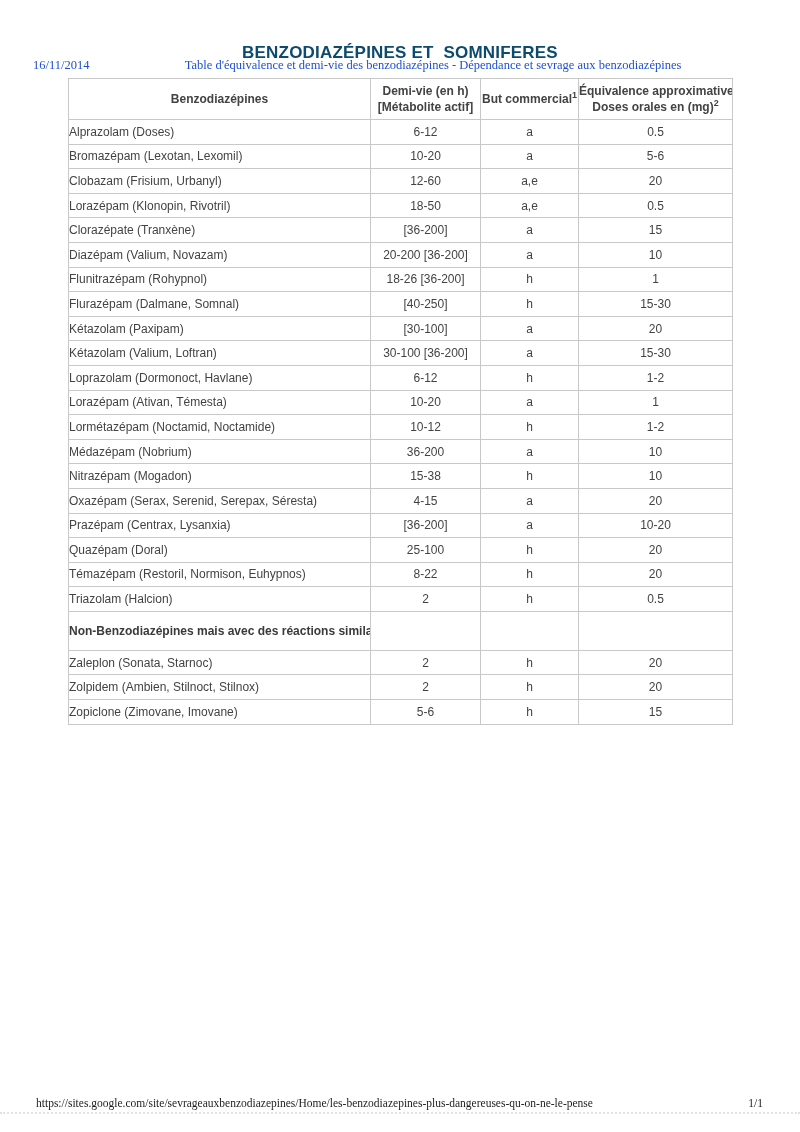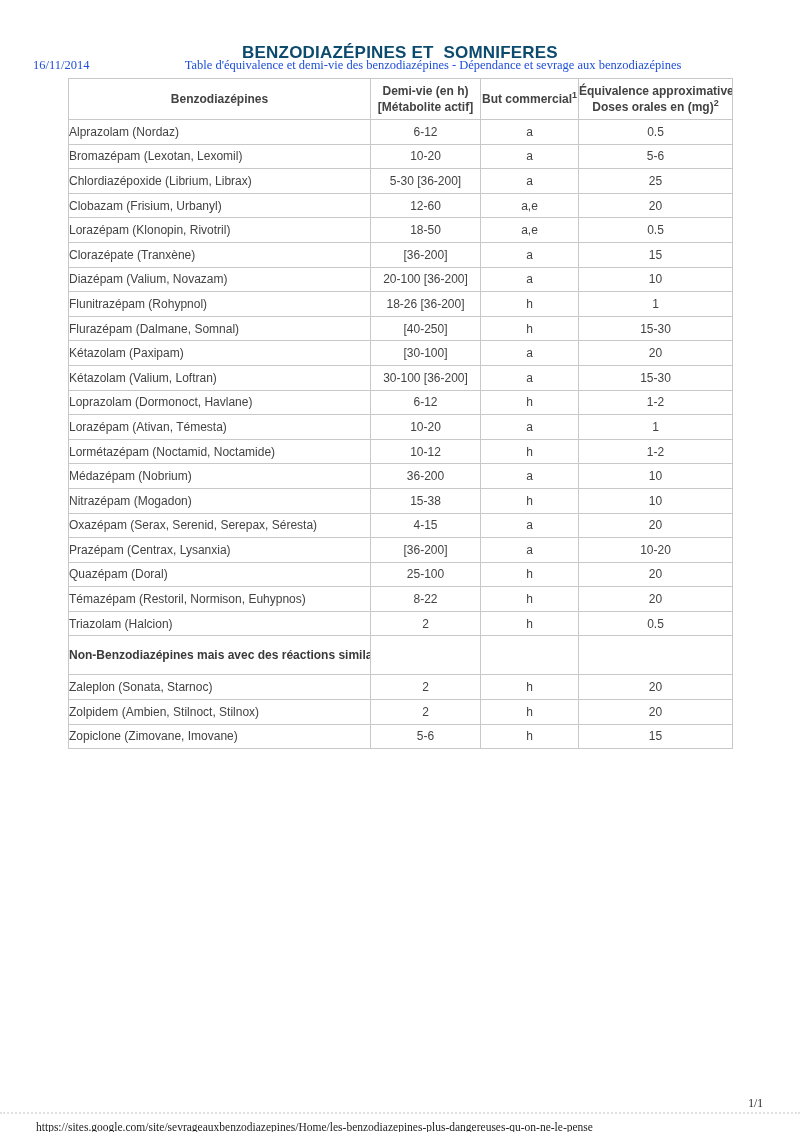--- a/index.html
+++ b/index.html
@@ -119,7 +119,7 @@
     </thead>
     <tbody id="rows">
         <tr>
-          <td class="c-name">Alprazolam (Nordaz)</td>
+          <td class="c-name">Alprazolam (Doses)</td>
           <td class="c-mid">6-12</td>
           <td class="c-mid">a</td>
           <td class="c-mid">0.5</td>

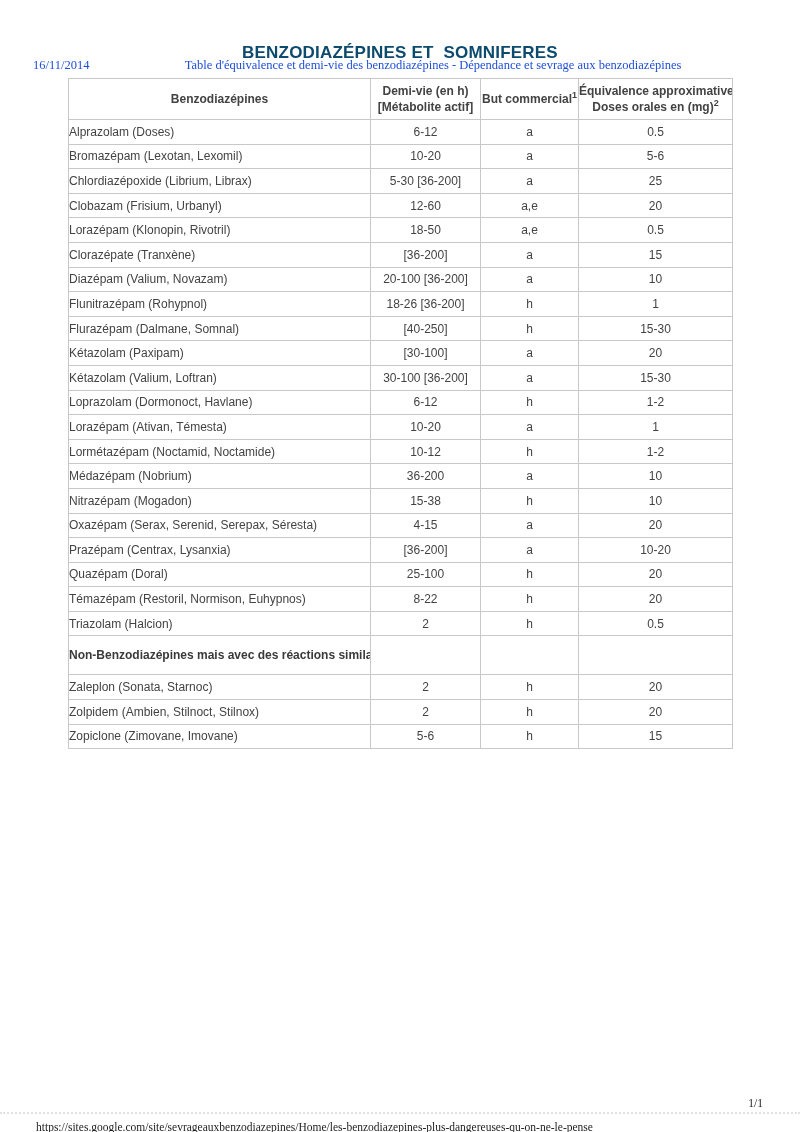--- a/index.html
+++ b/index.html
@@ -131,12 +131,6 @@
           <td class="c-mid">5-6</td>
         </tr>
         <tr>
-          <td class="c-name">Chlordiazépoxide (Librium, Librax)</td>
-          <td class="c-mid">5-30 [36-200]</td>
-          <td class="c-mid">a</td>
-          <td class="c-mid">25</td>
-        </tr>
-        <tr>
           <td class="c-name">Clobazam (Frisium, Urbanyl)</td>
           <td class="c-mid">12-60</td>
           <td class="c-mid">a,e</td>

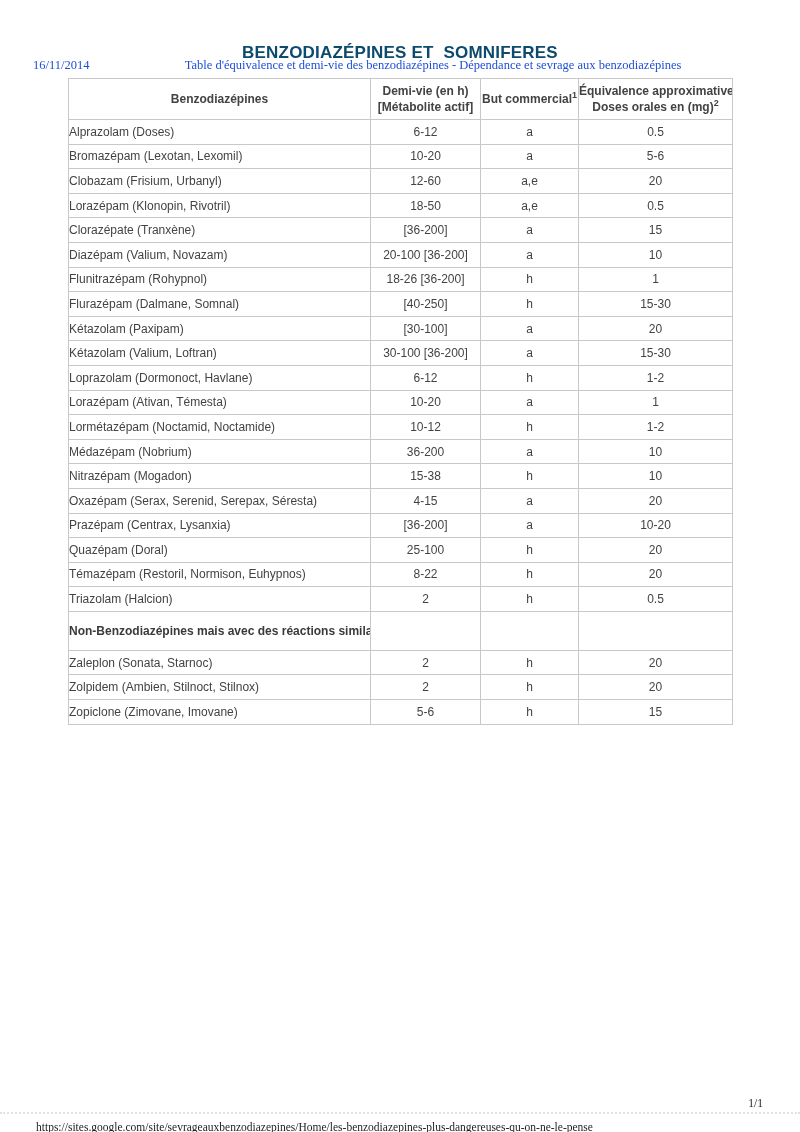--- a/index.html
+++ b/index.html
@@ -150,7 +150,7 @@
         </tr>
         <tr>
           <td class="c-name">Diazépam (Valium, Novazam)</td>
-          <td class="c-mid">20-100 [36-200]</td>
+          <td class="c-mid">20-200 [36-200]</td>
           <td class="c-mid">a</td>
           <td class="c-mid">10</td>
         </tr>

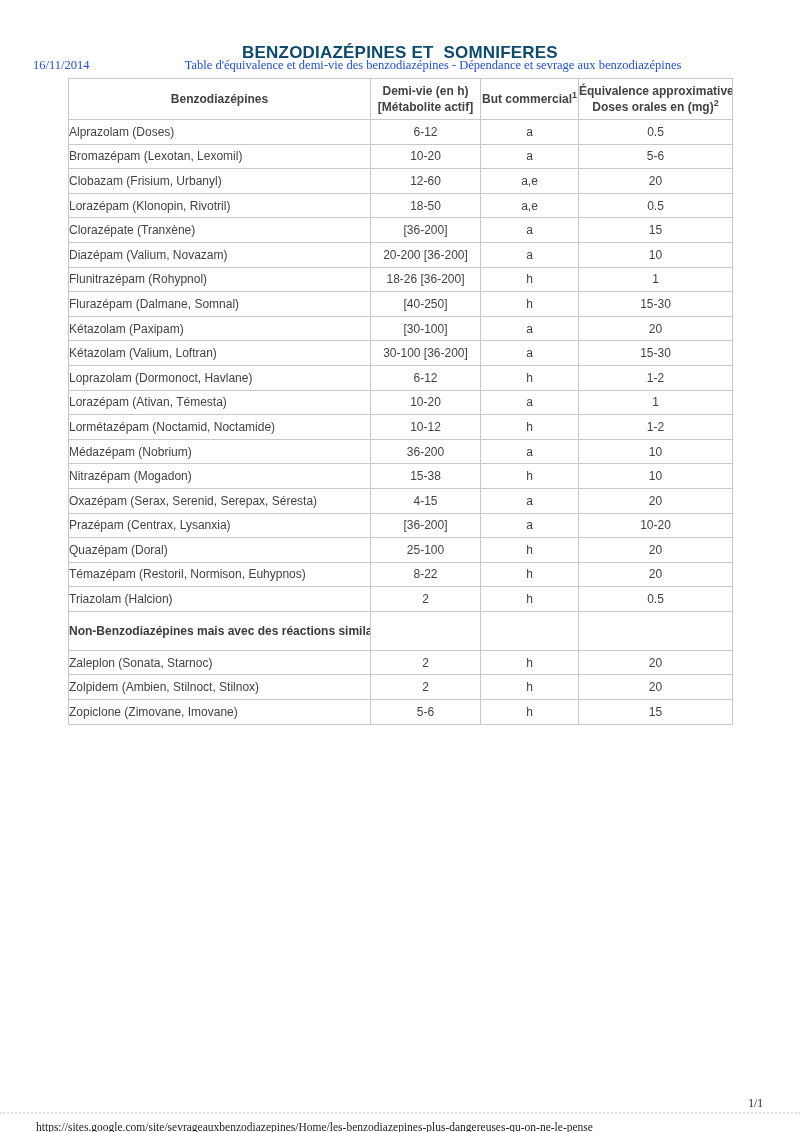--- a/index.html
+++ b/index.html
@@ -71,7 +71,7 @@
     font-family: "Liberation Serif", serif;
     font-size: 11.5px; color: #1c1c1c;
   }
-  .footer-url  { position: absolute; left: 36px; top: 0; margin-top: 24px; }
+  .footer-url  { position: absolute; left: 36px; top: 0; }
   .footer-page { position: absolute; right: 37px; top: 0; }
 
   

